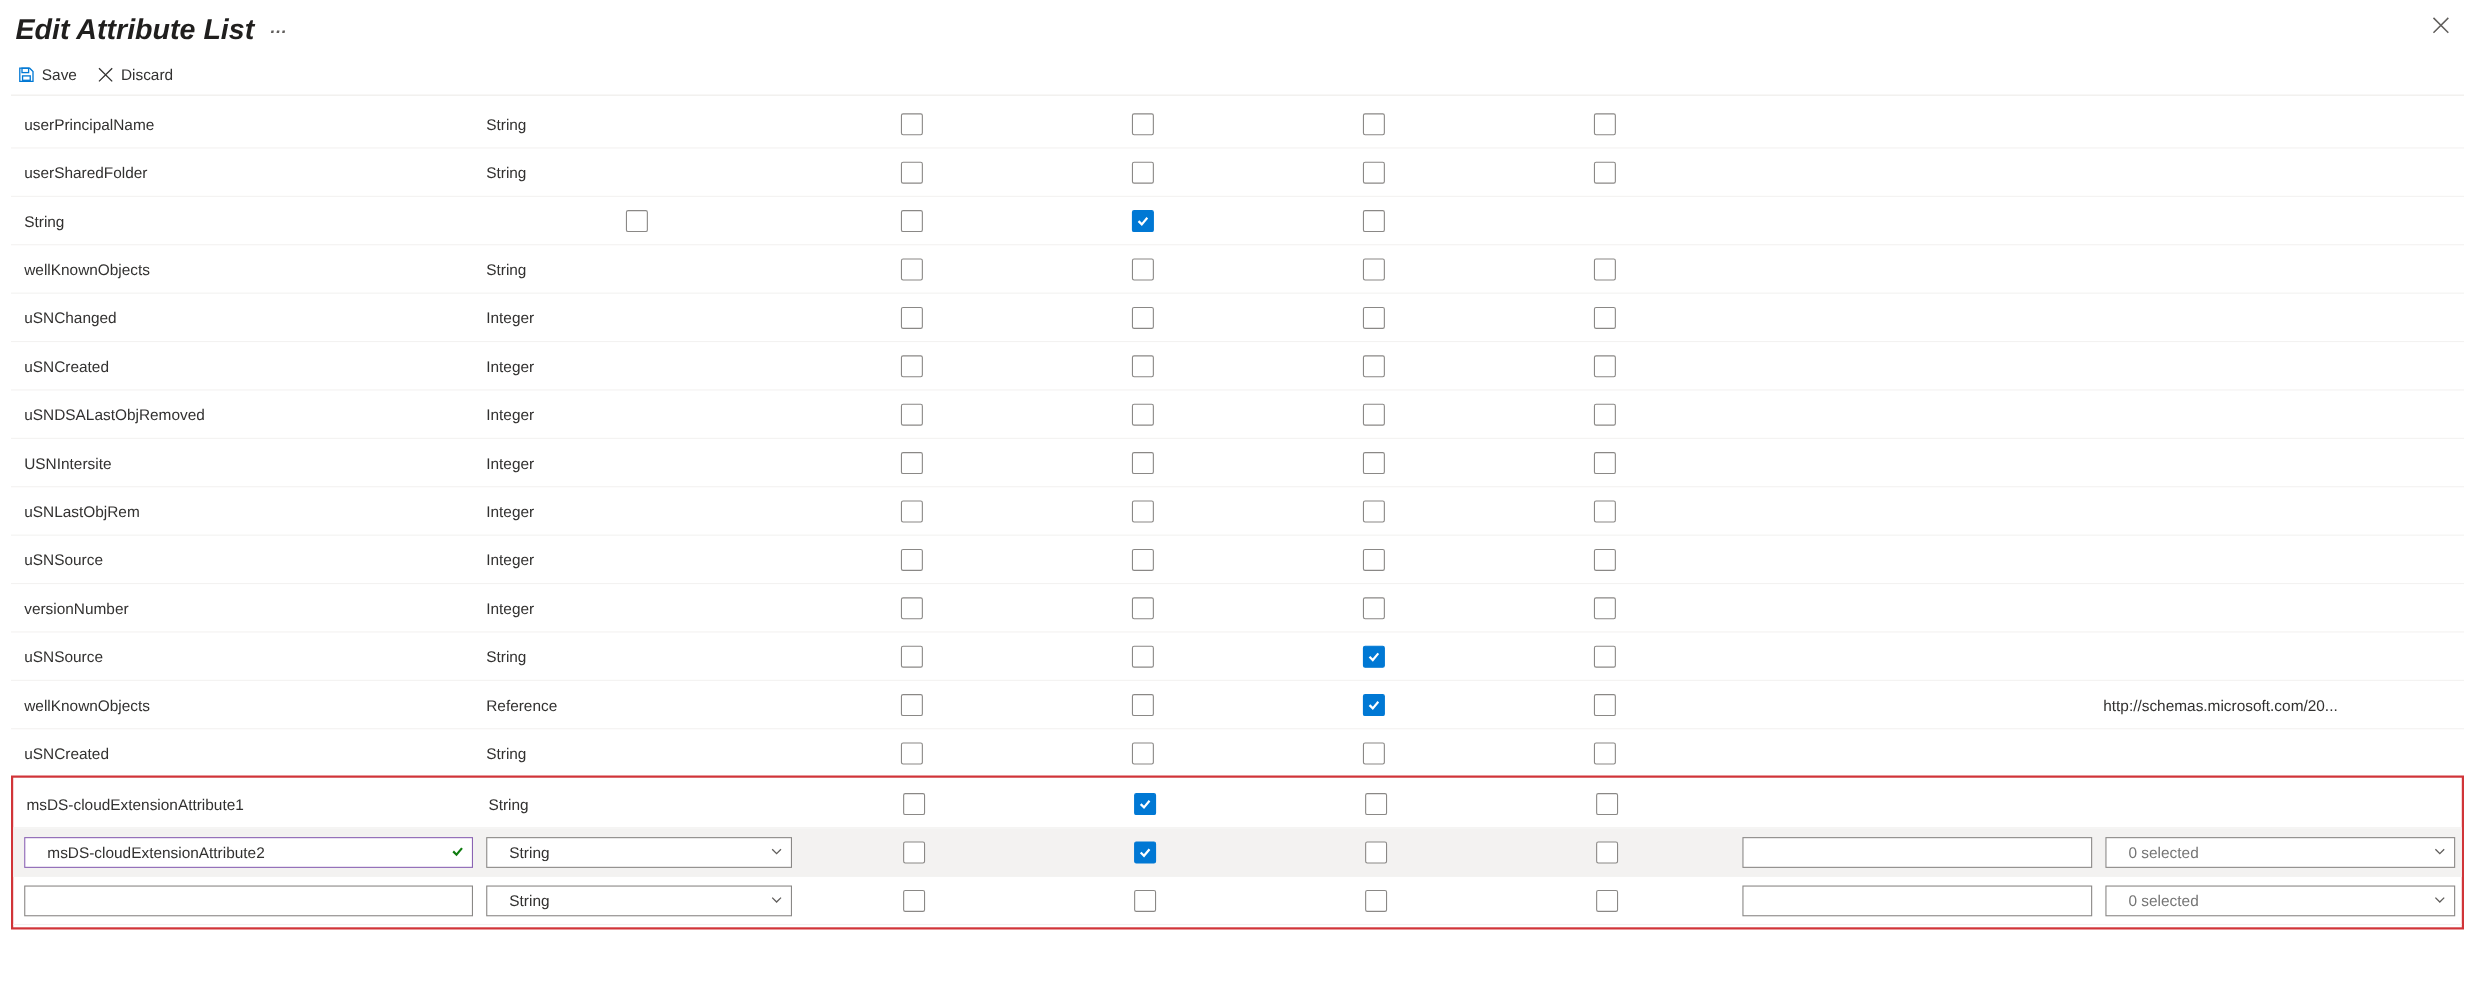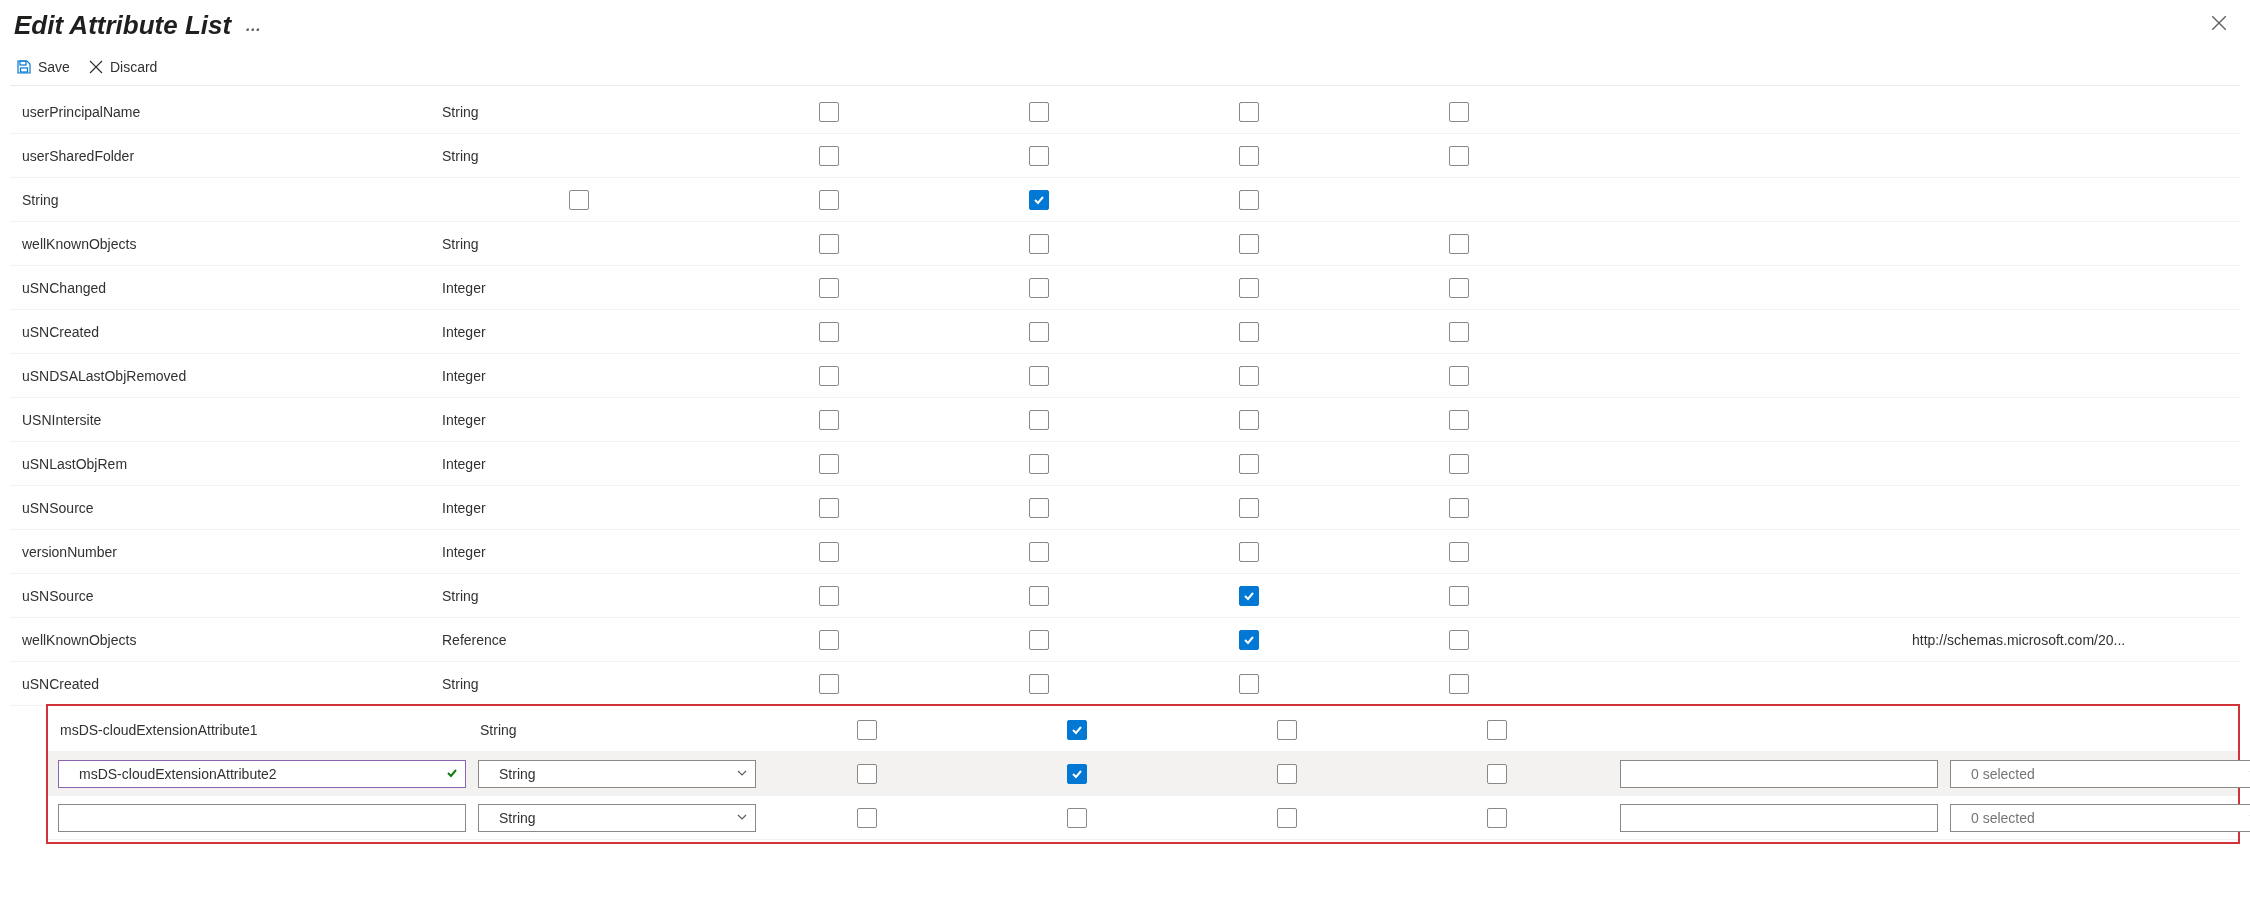--- a/index.html
+++ b/index.html
@@ -107,7 +107,6 @@
     border: 2px solid #d13438;
     padding: 2px 0;
     margin-top: -2px;
-    margin-left: 36px;
   }
   .txt-input, .sel-input {
     width: 100%;

